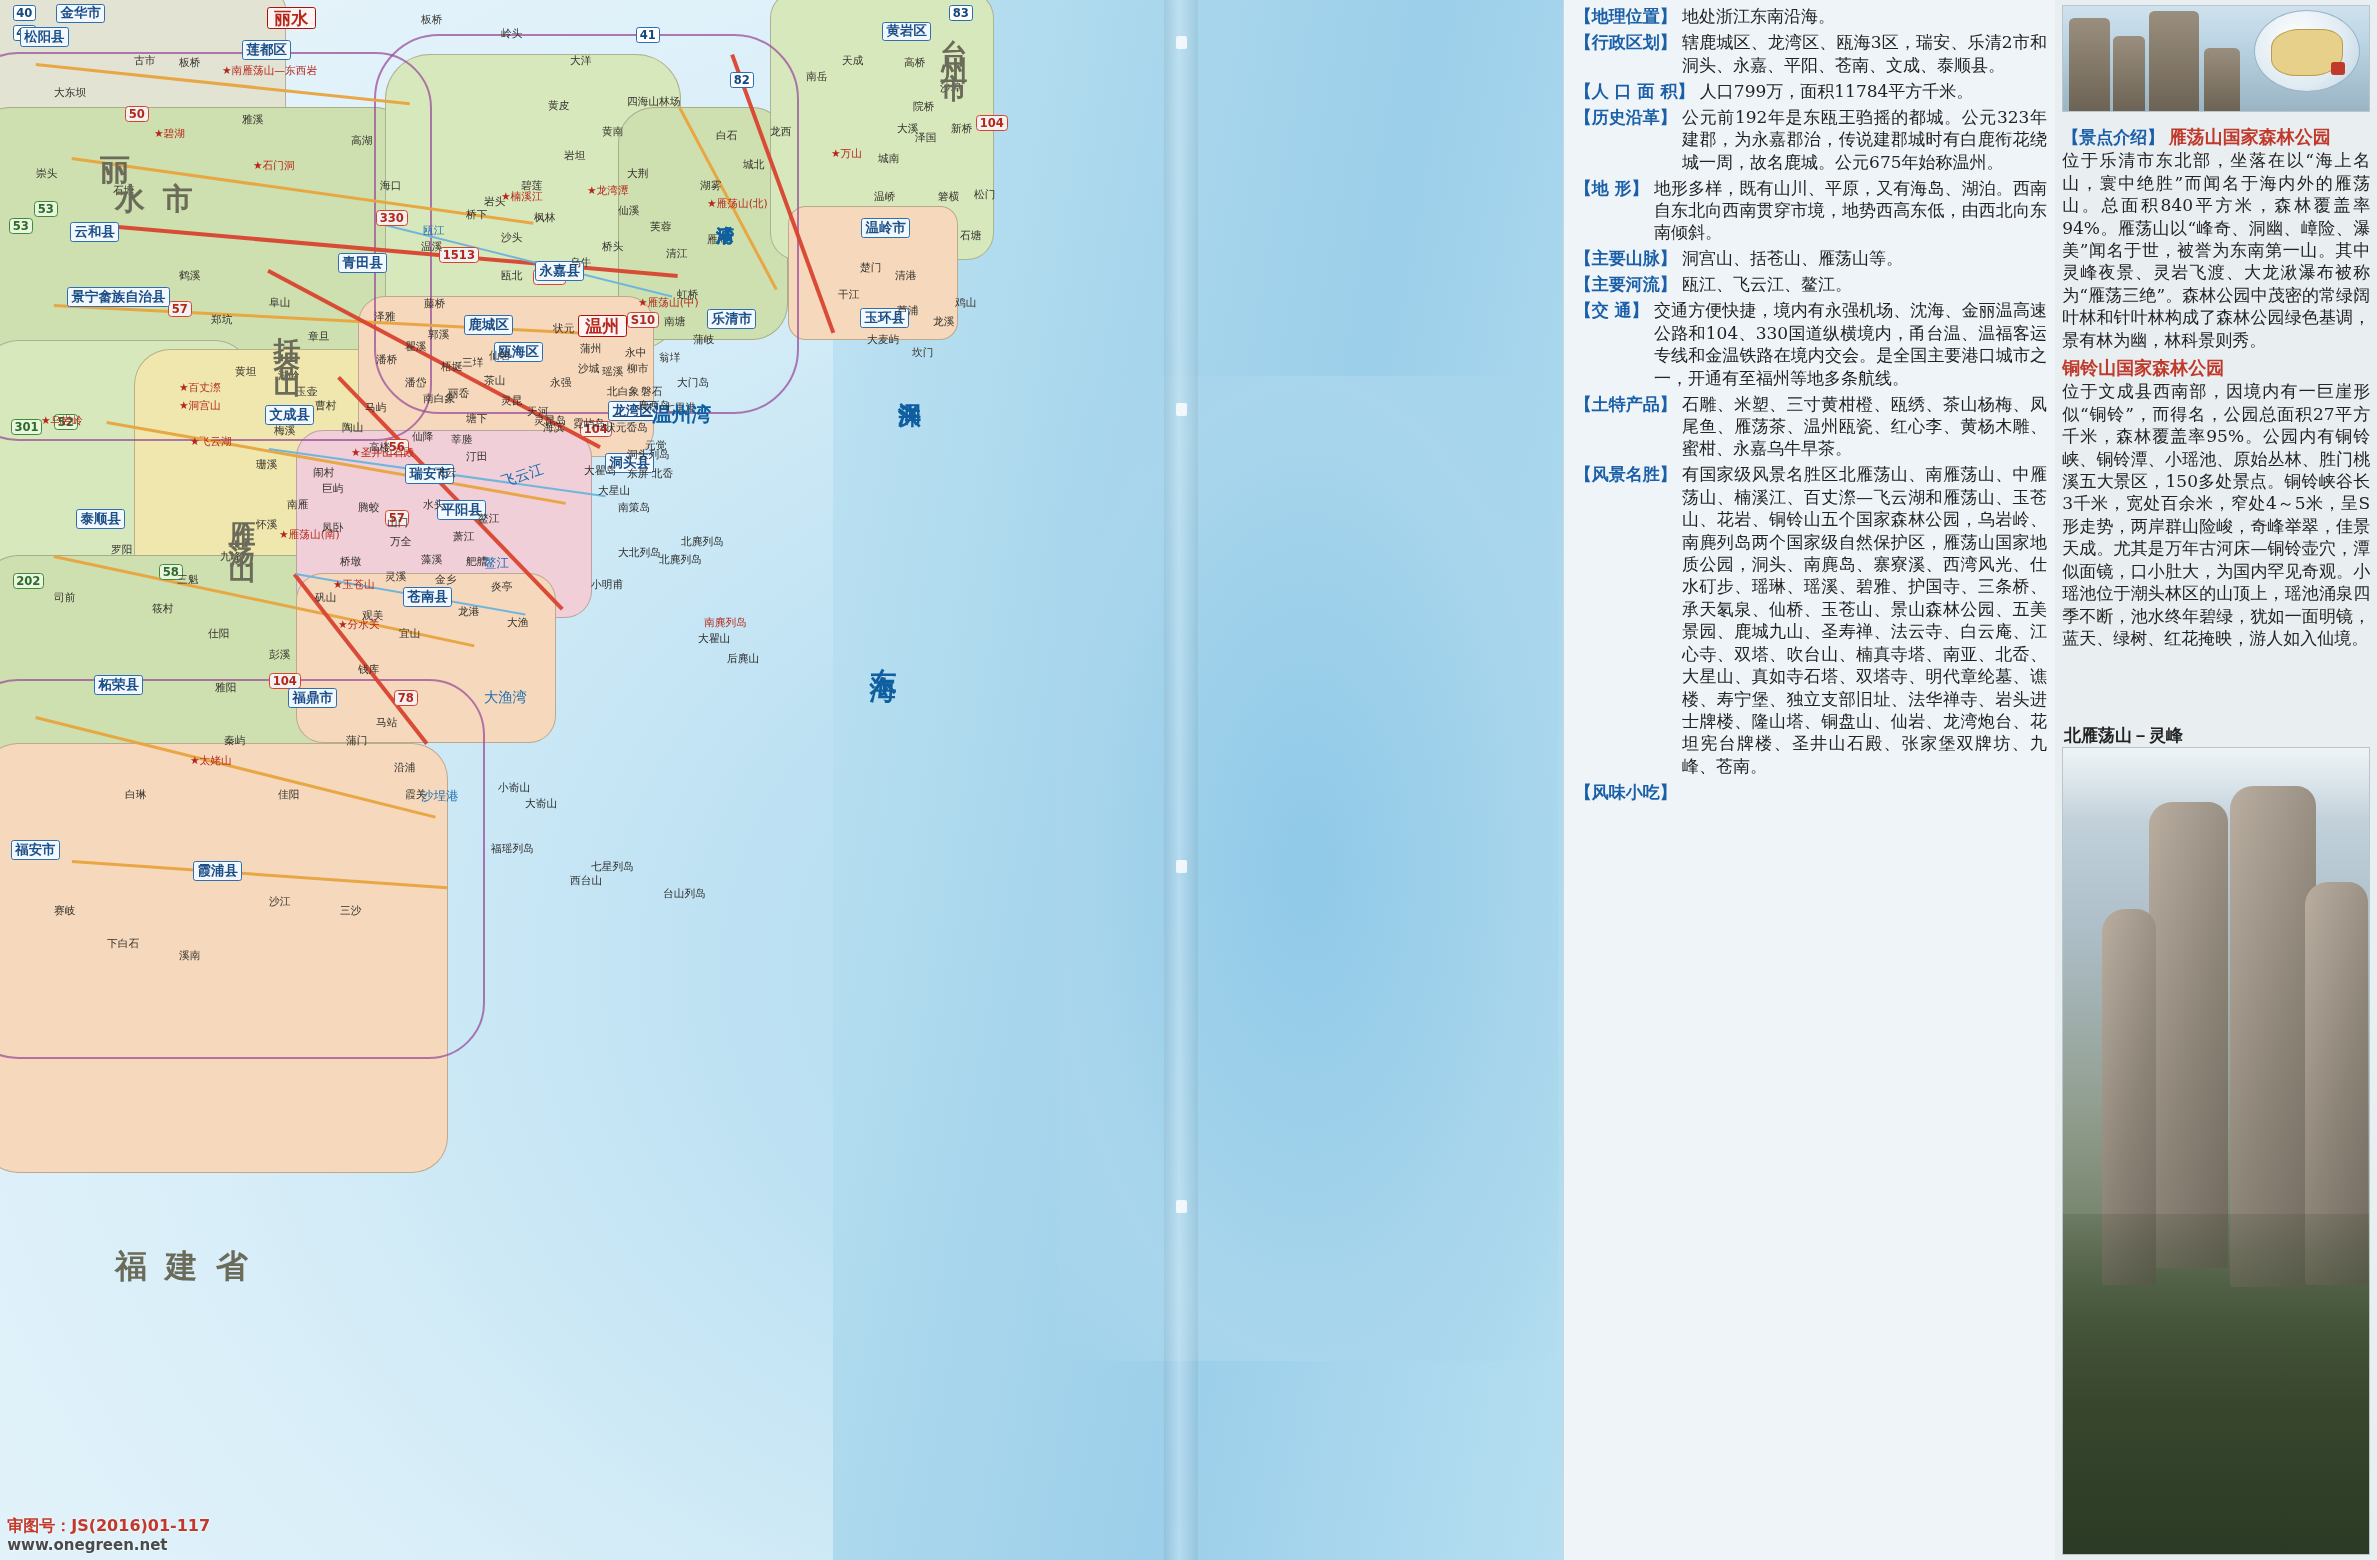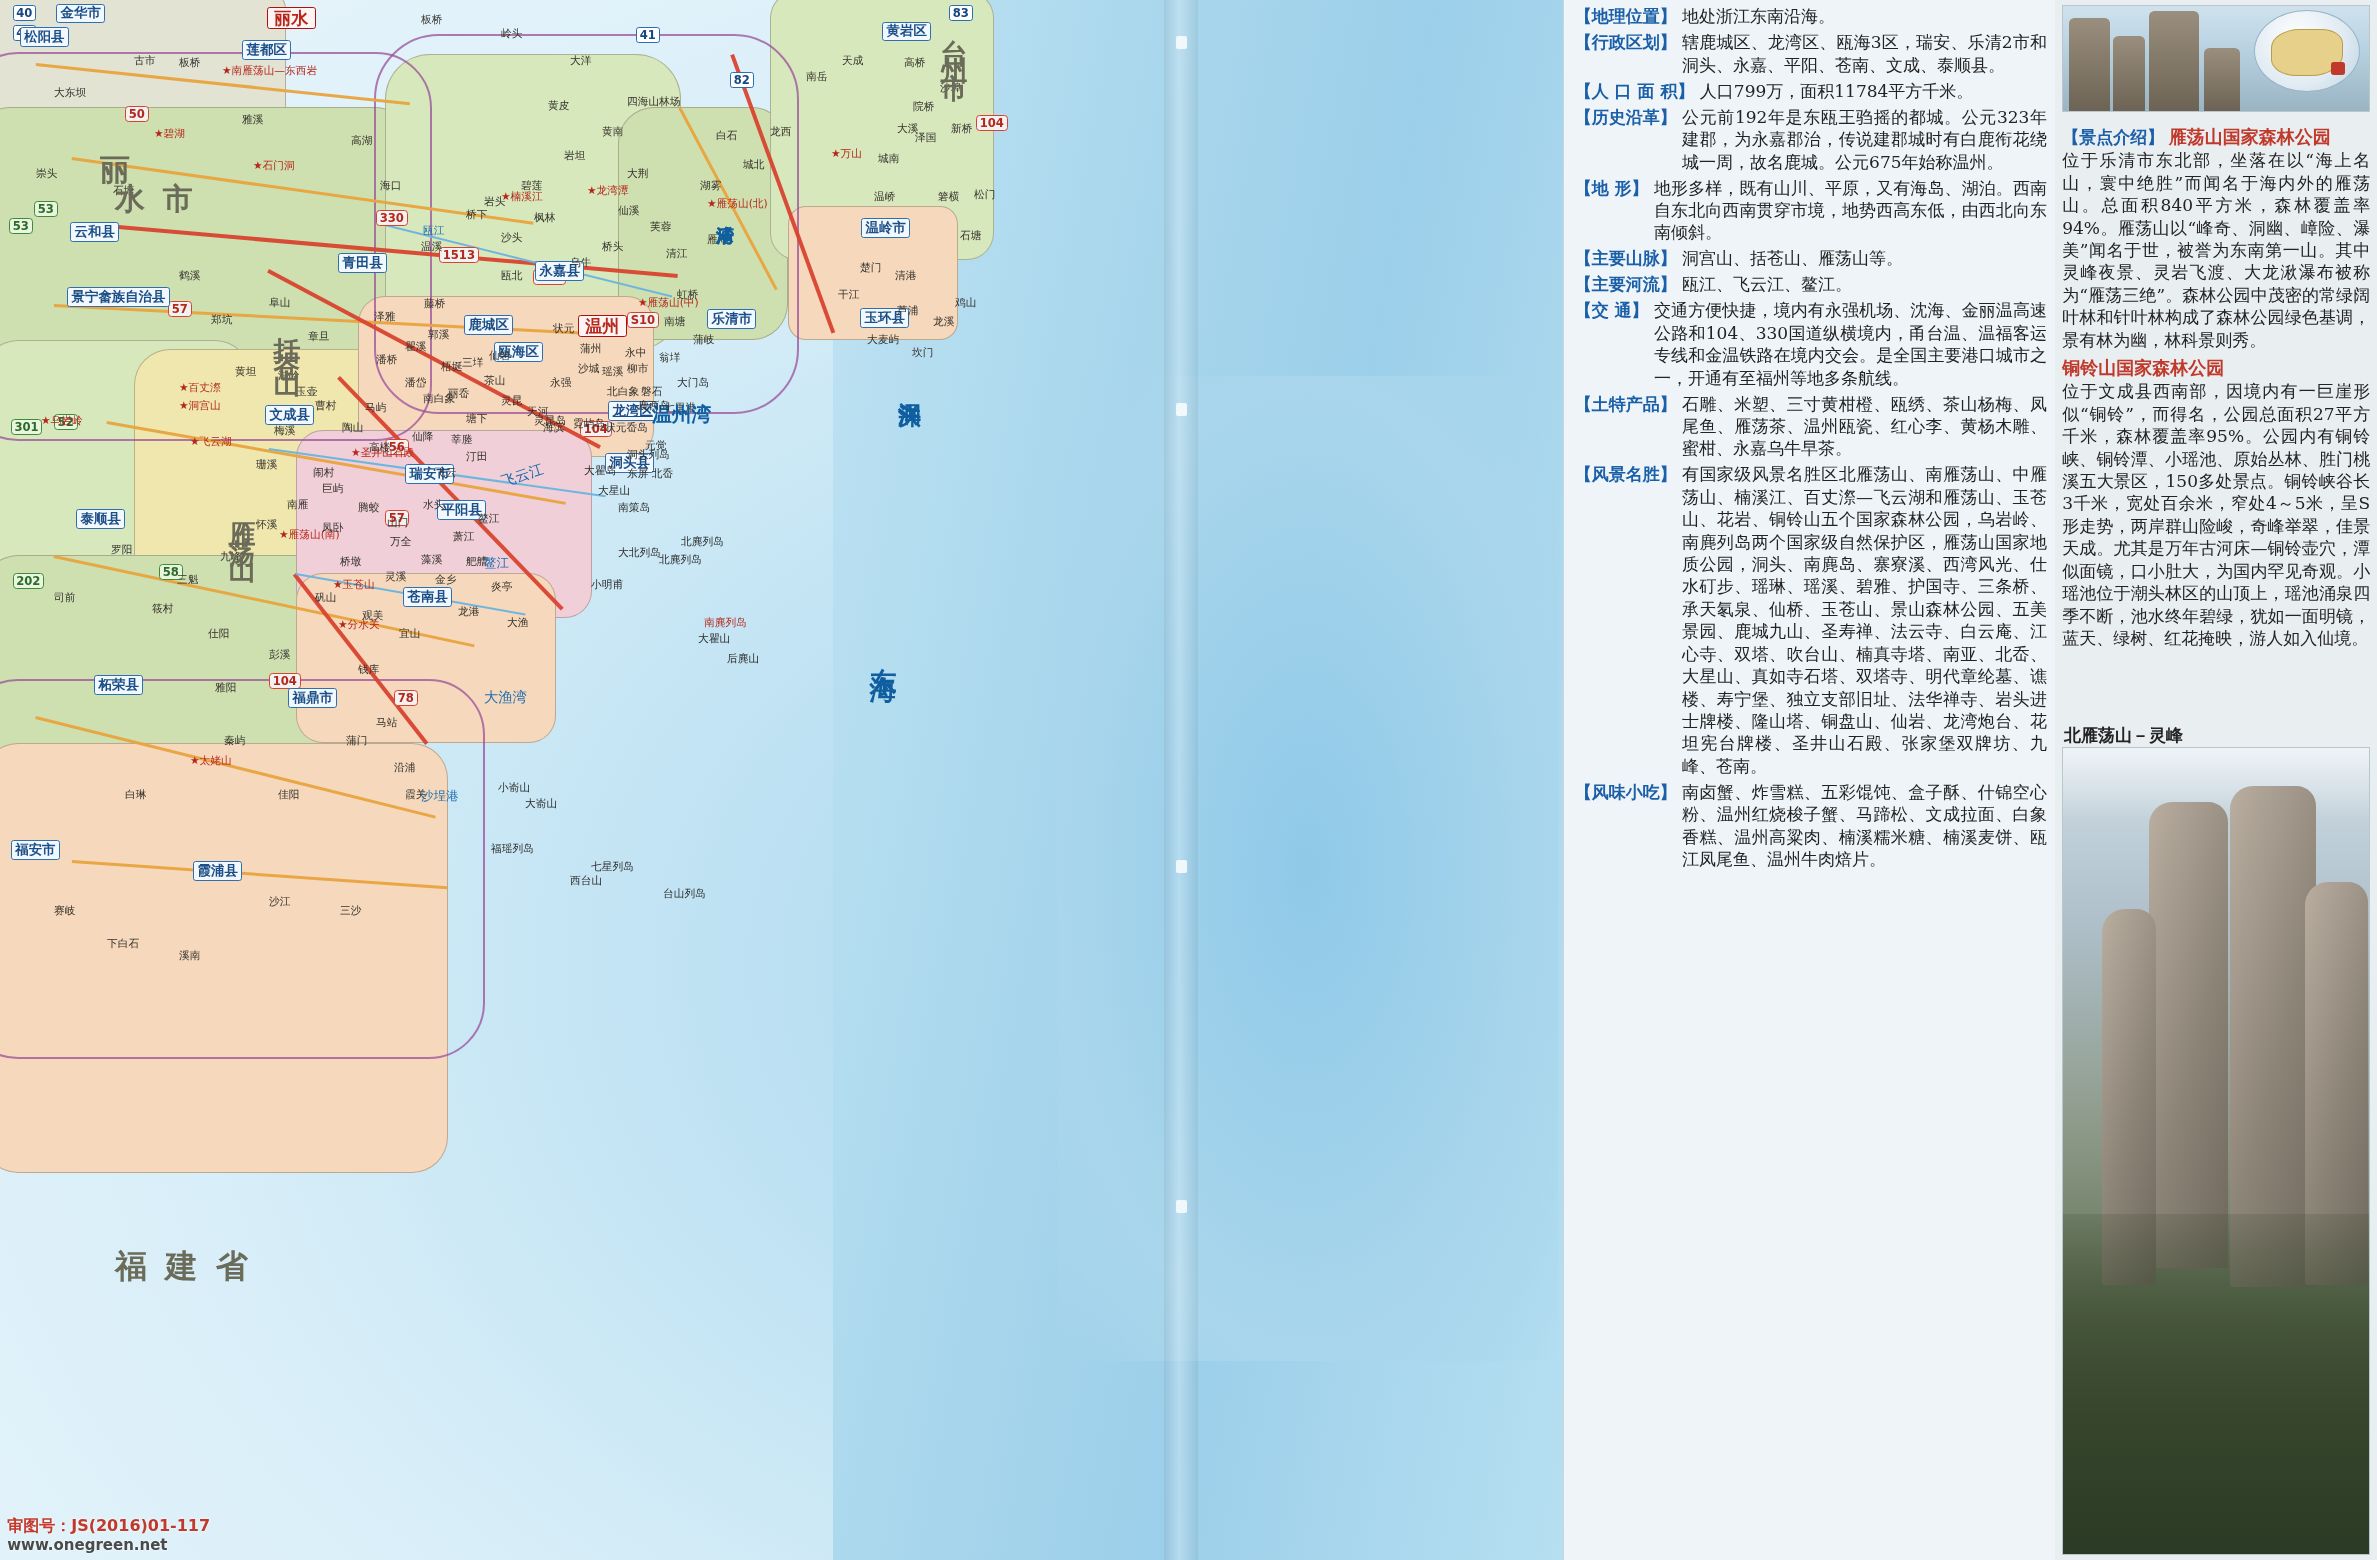--- a/index.html
+++ b/index.html
@@ -495,7 +495,6 @@
       </div>
     <div class="entry">
         <div class="k">【风味小吃】</div>
-        <div class="v">南卤蟹、炸雪糕、五彩馄饨、盒子酥、什锦空心粉、温州红烧梭子蟹、马蹄松、文成拉面、白象香糕、温州高粱肉、楠溪糯米糖、楠溪麦饼、瓯江凤尾鱼、温州牛肉焙片。</div>
       </div>
 
   </div>

